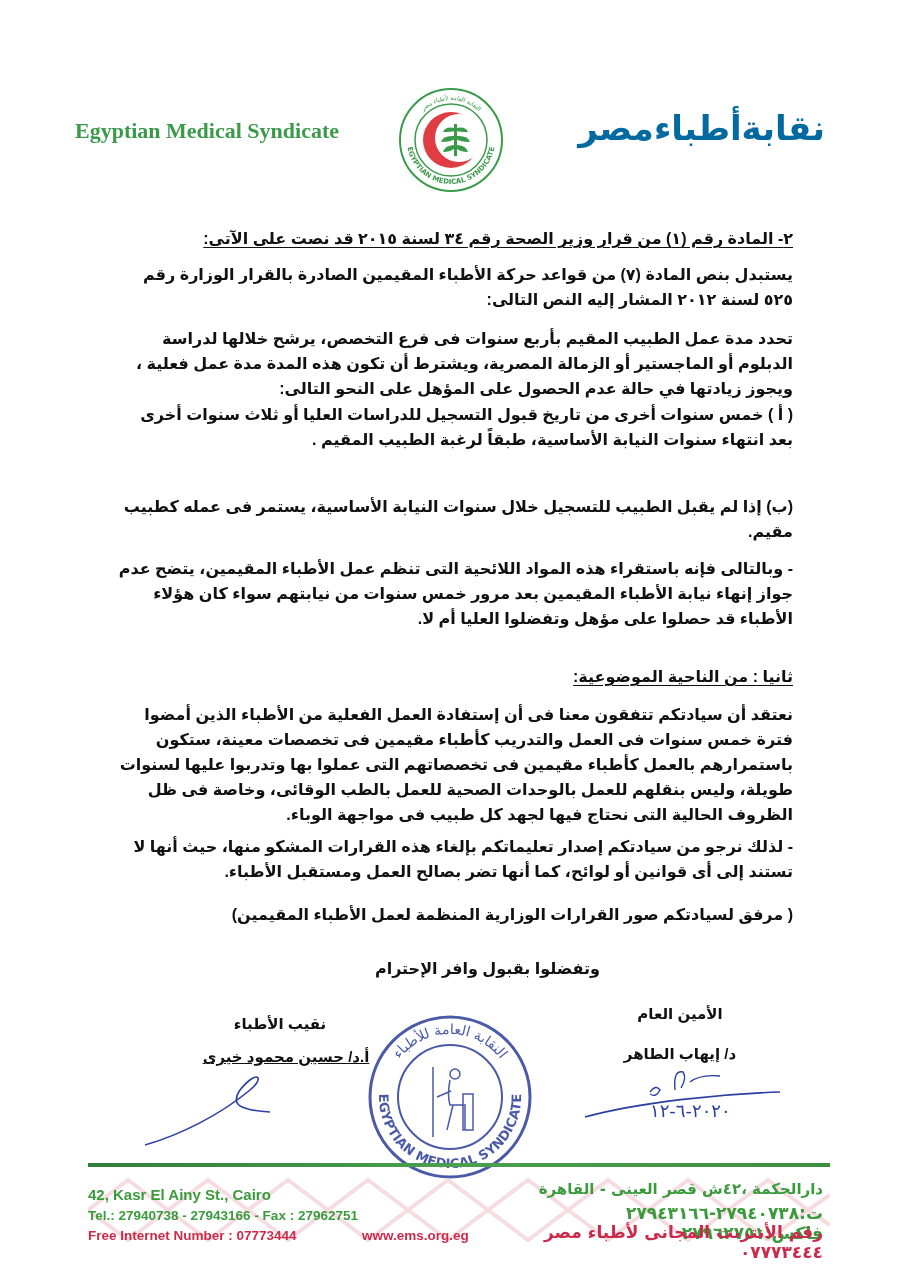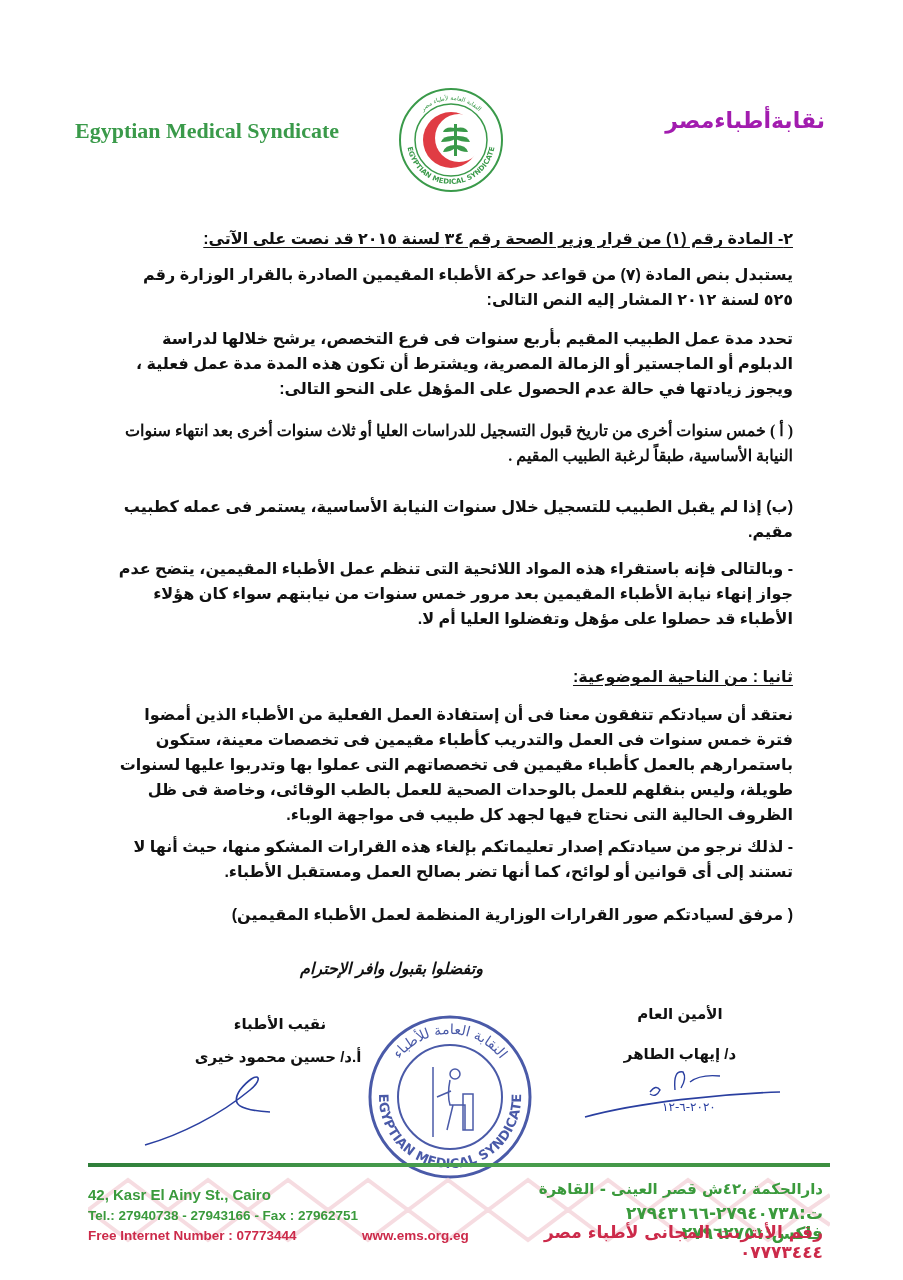--- a/index.html
+++ b/index.html
@@ -8,7 +8,7 @@
 
   
   .brand-en { left: 75px; top: 118px; font-family: "Liberation Serif", "DejaVu Serif", serif; font-weight: bold; font-size: 22px; color: #3a9a4a; }
-  .brand-ar { right: 78px; top: 108px; font-family: "DejaVu Sans", sans-serif; font-weight: bold; font-size: 22px; color: #a21caf; direction: rtl; letter-spacing: -1px; }
+  .brand-ar { right: 78px; top: 108px; font-family: "DejaVu Sans", sans-serif; font-weight: bold; font-size: 34px; color: #0369a1; direction: rtl; letter-spacing: -1px; }
   .logo { left: 397px; top: 86px; width: 108px; height: 108px; }
 
   

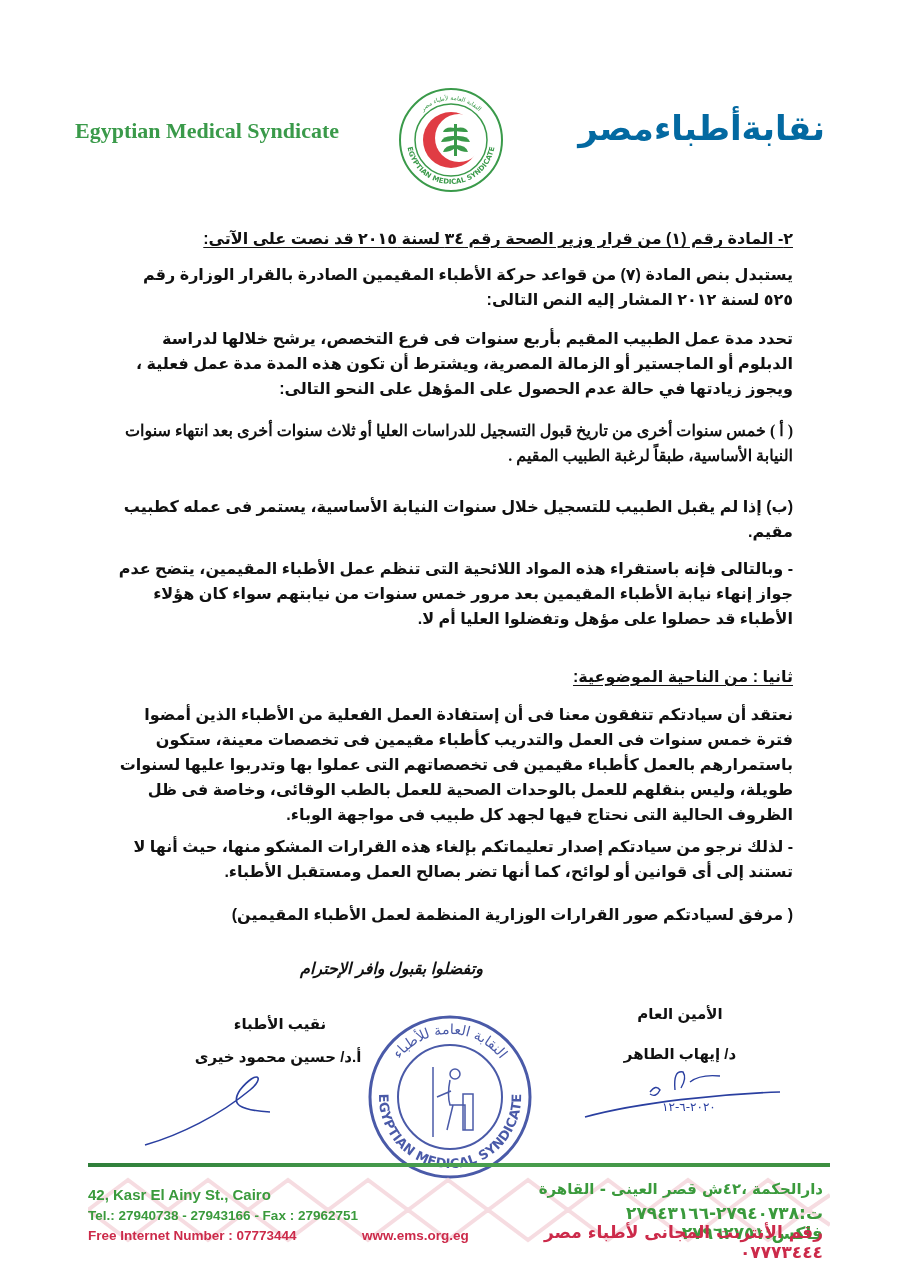--- a/index.html
+++ b/index.html
@@ -68,7 +68,7 @@
 <div class="para body-text heading" style="top:226px;">٢- المادة رقم (١) من قرار وزير الصحة رقم ٣٤ لسنة ٢٠١٥ قد نصت على الآتى:</div>
 <div class="para body-text" style="top:262px;">يستبدل بنص المادة (٧) من قواعد حركة الأطباء المقيمين الصادرة بالقرار الوزارة رقم ٥٢٥ لسنة ٢٠١٢ المشار إليه النص التالى:</div>
 <div class="para body-text" style="top:326px;">تحدد مدة عمل الطبيب المقيم  بأربع سنوات فى فرع التخصص، يرشح خلالها لدراسة الدبلوم أو الماجستير أو الزمالة المصرية، ويشترط أن تكون هذه المدة مدة عمل فعلية ، ويجوز زيادتها في حالة عدم الحصول على المؤهل على النحو التالى:</div>
-<div class="para body-text" style="top:418px;font-family:Liberation Serif, serif;">( أ )  خمس سنوات أخرى من تاريخ قبول التسجيل للدراسات العليا أو ثلاث سنوات أخرى بعد انتهاء سنوات النيابة الأساسية، طبقاً لرغبة الطبيب المقيم .</div>
+<div class="para body-text" style="top:402px;">( أ )  خمس سنوات أخرى من تاريخ قبول التسجيل للدراسات العليا أو ثلاث سنوات أخرى بعد انتهاء سنوات النيابة الأساسية، طبقاً لرغبة الطبيب المقيم .</div>
 <div class="para body-text" style="top:494px;">(ب) إذا لم يقبل الطبيب للتسجيل خلال سنوات النيابة الأساسية، يستمر فى عمله كطبيب مقيم.</div>
 <div class="para body-text" style="top:556px;">- وبالتالى فإنه باستقراء هذه المواد اللائحية التى تنظم عمل الأطباء المقيمين، يتضح عدم جواز إنهاء نيابة الأطباء المقيمين بعد مرور خمس سنوات من نيابتهم سواء كان هؤلاء الأطباء قد حصلوا على مؤهل وتفضلوا العليا أم لا.</div>
 <div class="para body-text heading" style="top:664px;">ثانيا : من الناحية الموضوعية:</div>

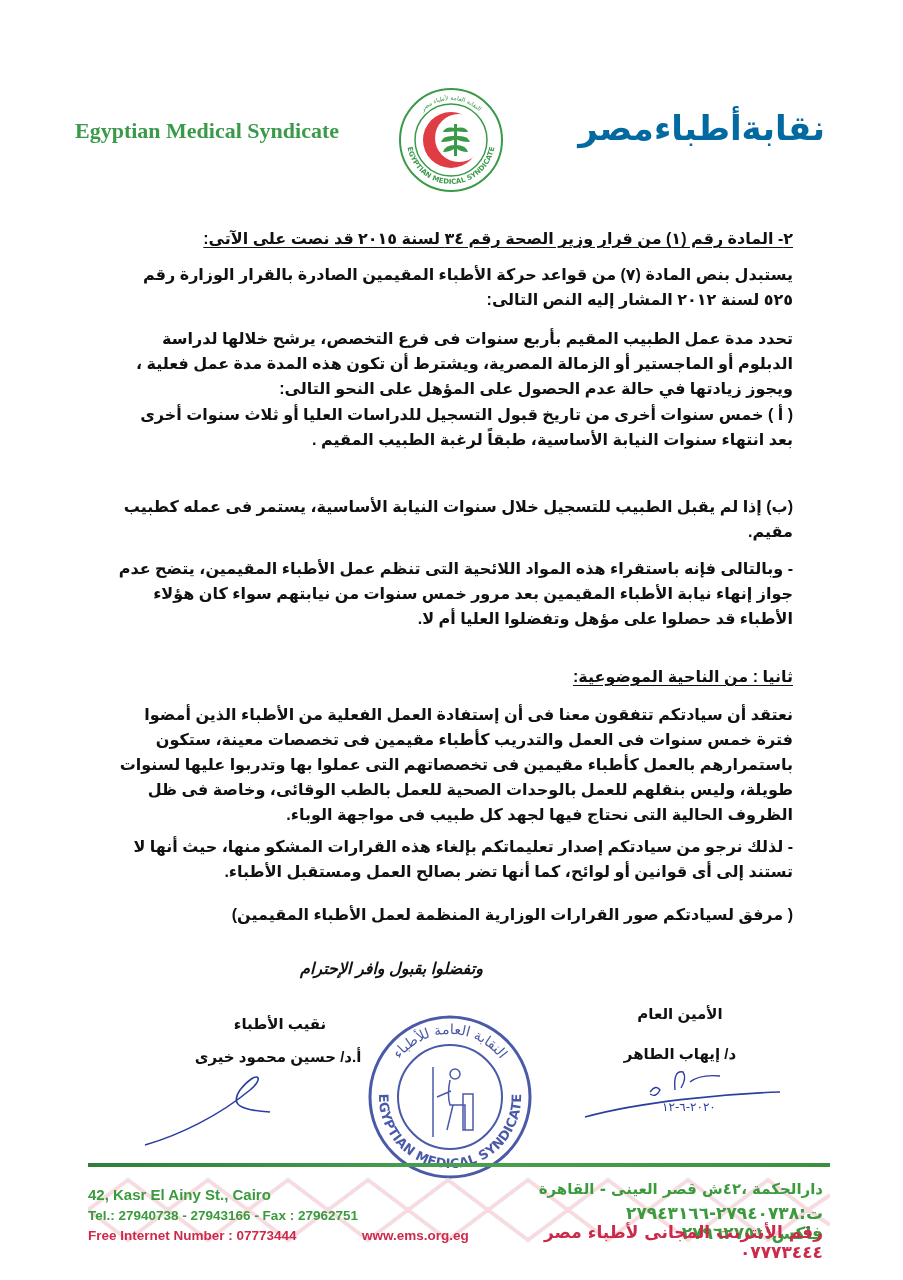--- a/index.html
+++ b/index.html
@@ -15,7 +15,7 @@
   .body-text { direction: rtl; font-weight: bold; font-size: 16px; line-height: 25px; color: #111; }
   .para { position: absolute; right: 110px; width: 680px; }
   .heading { text-decoration: underline; text-underline-offset: 3px; }
-  .centered { text-align: left; font-style: italic; }
+  .centered { text-align: right; }
 
   
   .sig-title { font-weight: bold; font-size: 15px; direction: rtl; text-align: center; }

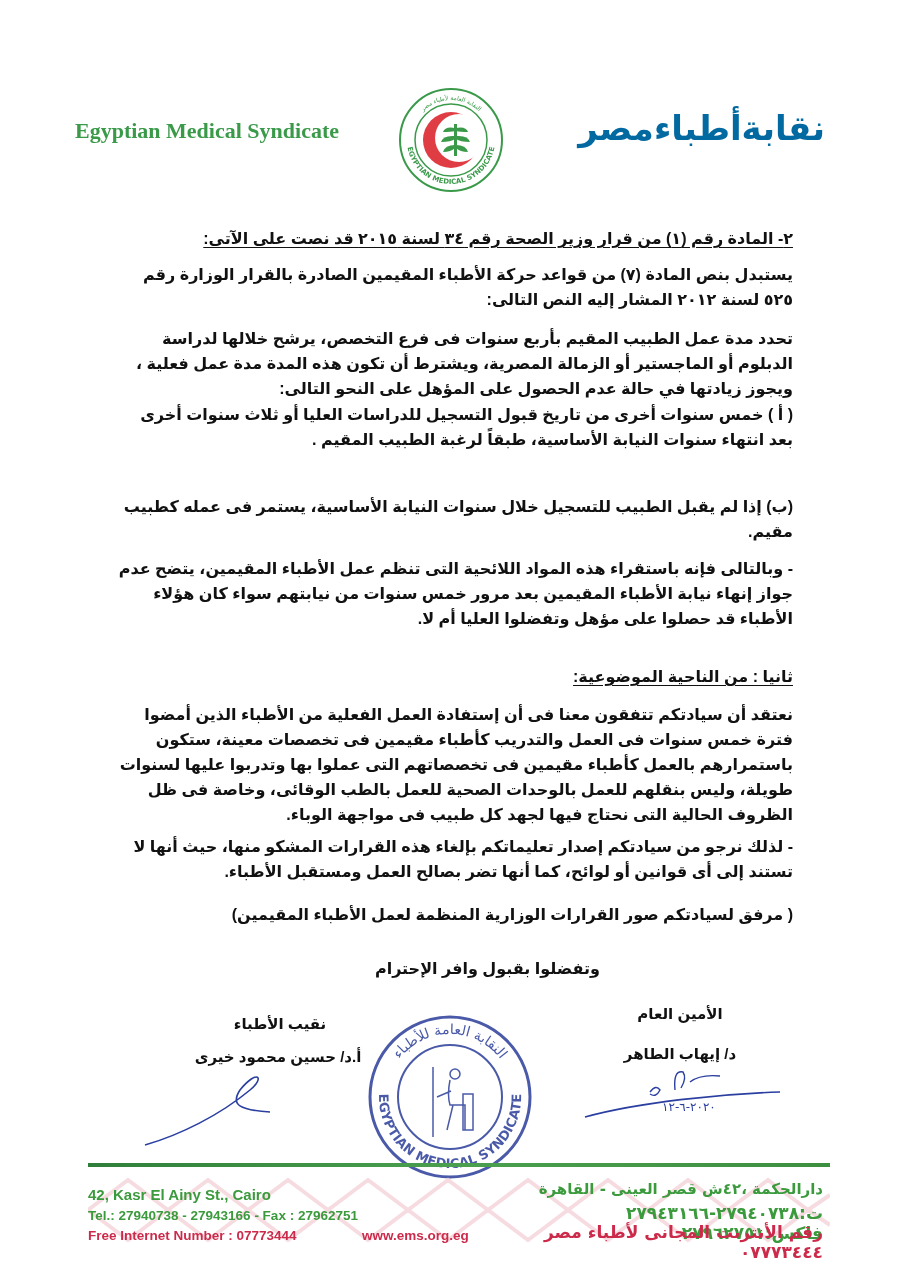--- a/index.html
+++ b/index.html
@@ -78,7 +78,7 @@
 <div class="abs body-text centered" style="top:956px; left:300px; width:300px;">وتفضلوا بقبول وافر الإحترام</div>
 
 <div class="abs sig-title" style="left:200px; top:1015px; width:160px;">نقيب الأطباء</div>
-<div class="abs sig-title" style="left:178px; top:1048px; width:200px;">أ.د/ حسين محمود خيرى</div>
+<div class="abs sig-title" style="left:186px; top:1048px; width:200px;text-decoration:underline;">أ.د/ حسين محمود خيرى</div>
 <svg class="abs" style="left:140px; top:1070px;" width="200" height="80" viewBox="0 0 200 80">
   <path d="M5 75 C 40 65, 80 45, 110 20 C 125 8, 118 -2, 100 20 C 90 35, 100 40, 130 42" fill="none" stroke="#2a3fa0" stroke-width="1.6"></path>
 </svg>

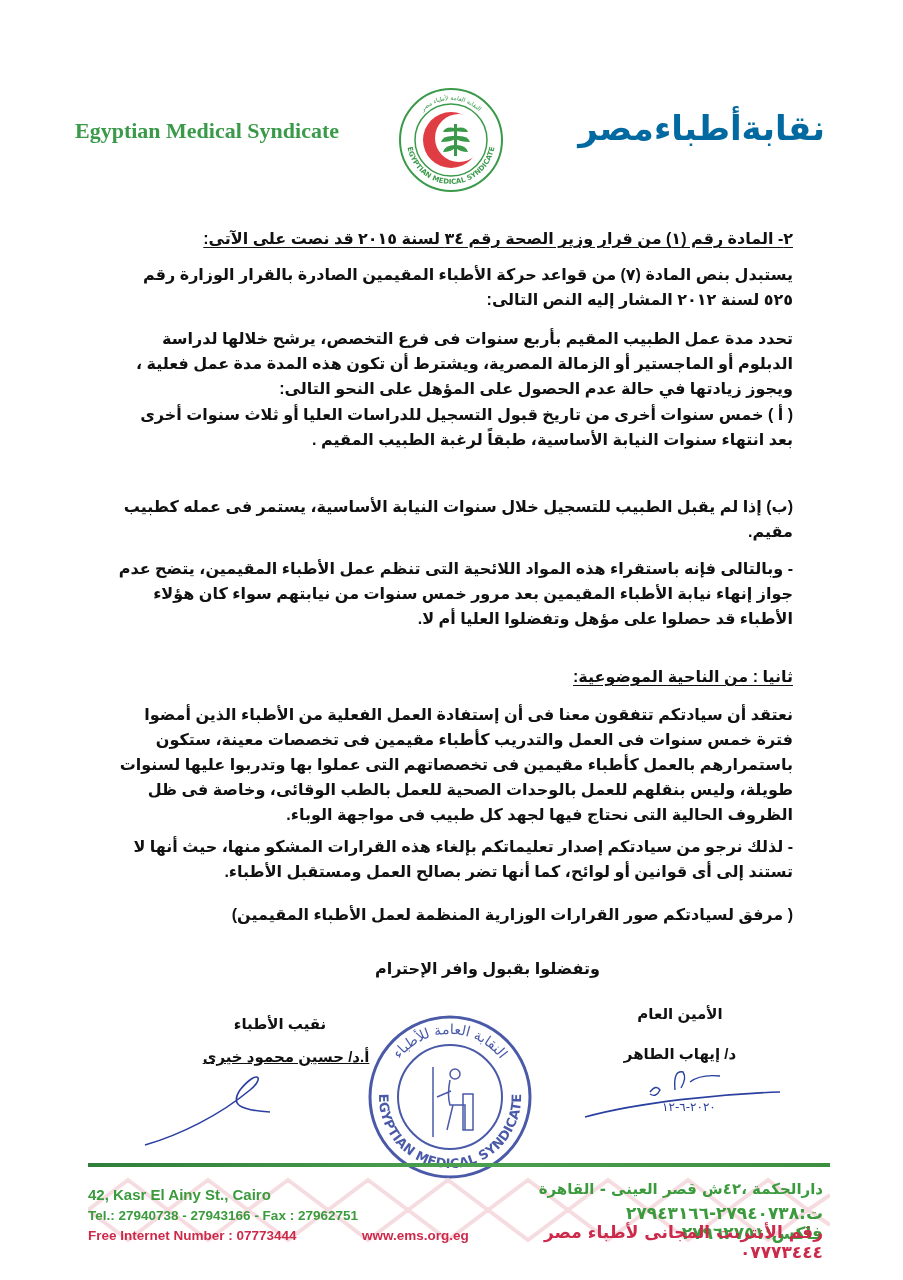--- a/index.html
+++ b/index.html
@@ -113,7 +113,7 @@
   <path d="M5 55 C 60 40, 140 32, 200 30" fill="none" stroke="#2a3fa0" stroke-width="1.6"></path>
   <path d="M70 30 q6 -8 10 -2 q-4 8 -10 4 M95 28 q-2 -20 8 -18 q4 6 -2 16 M110 20 q10 -8 30 -6" fill="none" stroke="#2a3fa0" stroke-width="1.4"></path>
 </svg>
-<div class="abs" style="left:650px; top:1100px; font-size:12px; color:#2a3fa0; direction:rtl; font-family:'DejaVu Sans', sans-serif;margin-left:12px;">٢٠٢٠-٦-١٢</div>
+<div class="abs" style="left:650px; top:1100px; font-size:18px; color:#2a3fa0; direction:rtl; font-family:'DejaVu Sans', sans-serif;">٢٠٢٠-٦-١٢</div>
 
 <div class="abs footer-line"></div>
 <svg class="abs footer-bg" width="742" height="80" viewBox="0 0 742 80">

